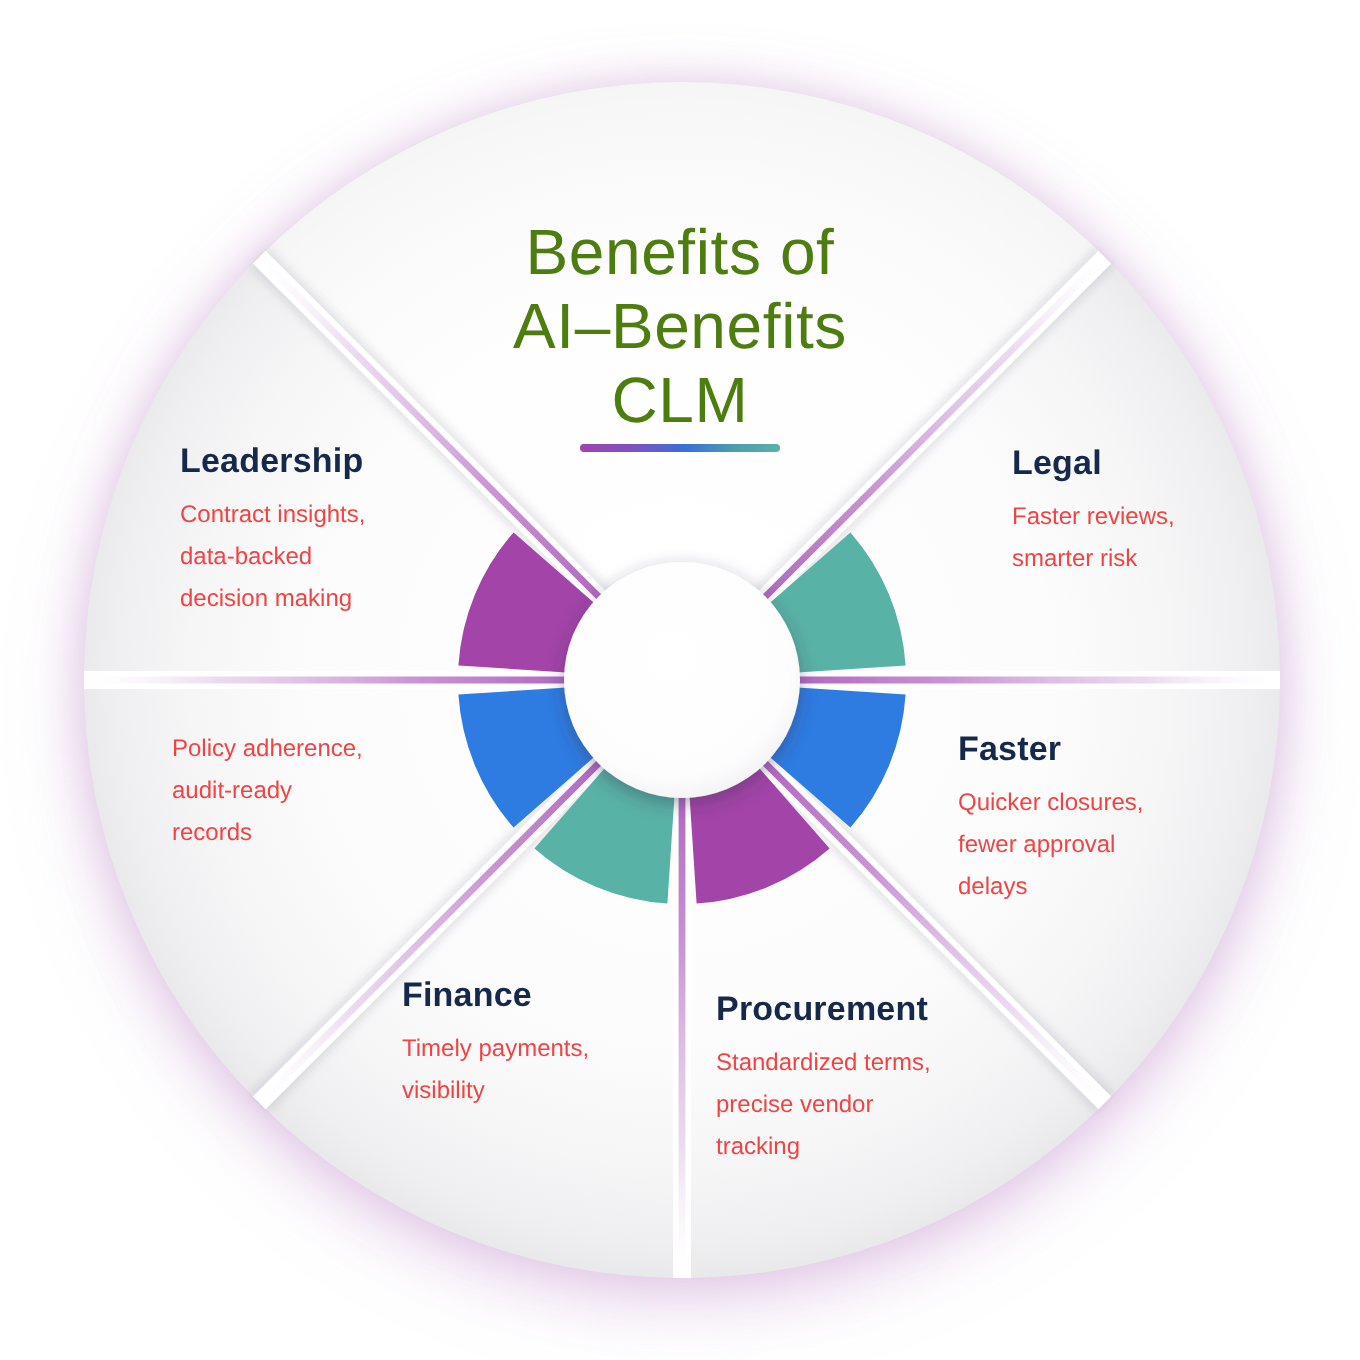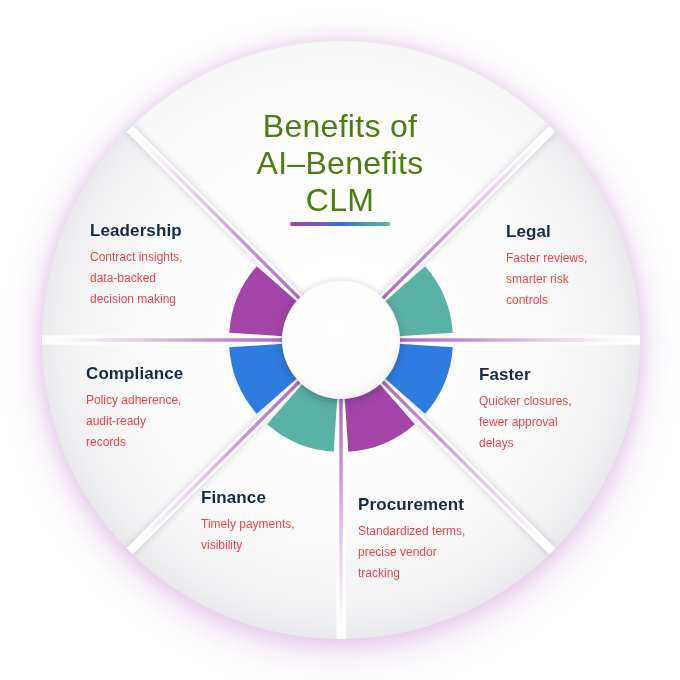--- a/index.html
+++ b/index.html
@@ -160,7 +160,6 @@
     <p>
       <span>Faster reviews,</span>
       <span>smarter risk</span>
-      <span>controls</span>
     </p>
   </div>
 

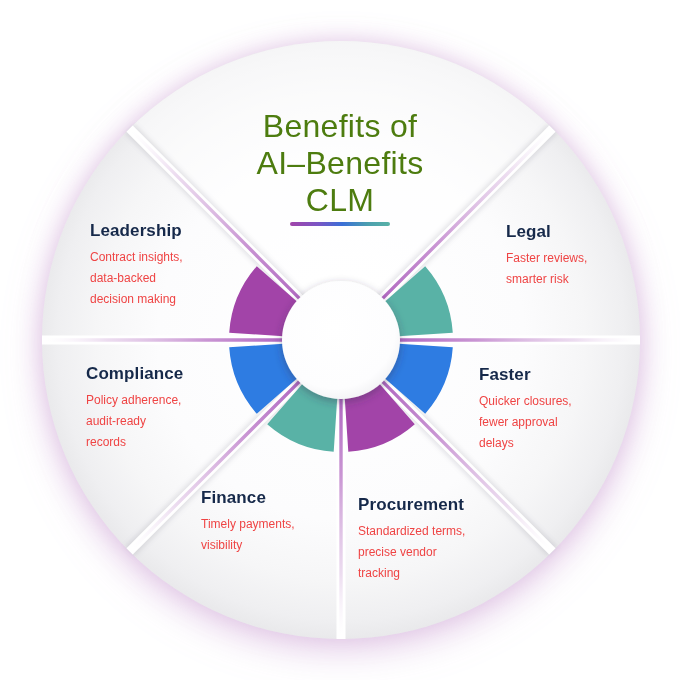--- a/index.html
+++ b/index.html
@@ -164,7 +164,6 @@
   </div>
 
   <div class="sec sec-compliance">
-    <h3>Compliance</h3>
     <p>
       <span>Policy adherence,</span>
       <span>audit-ready</span>

